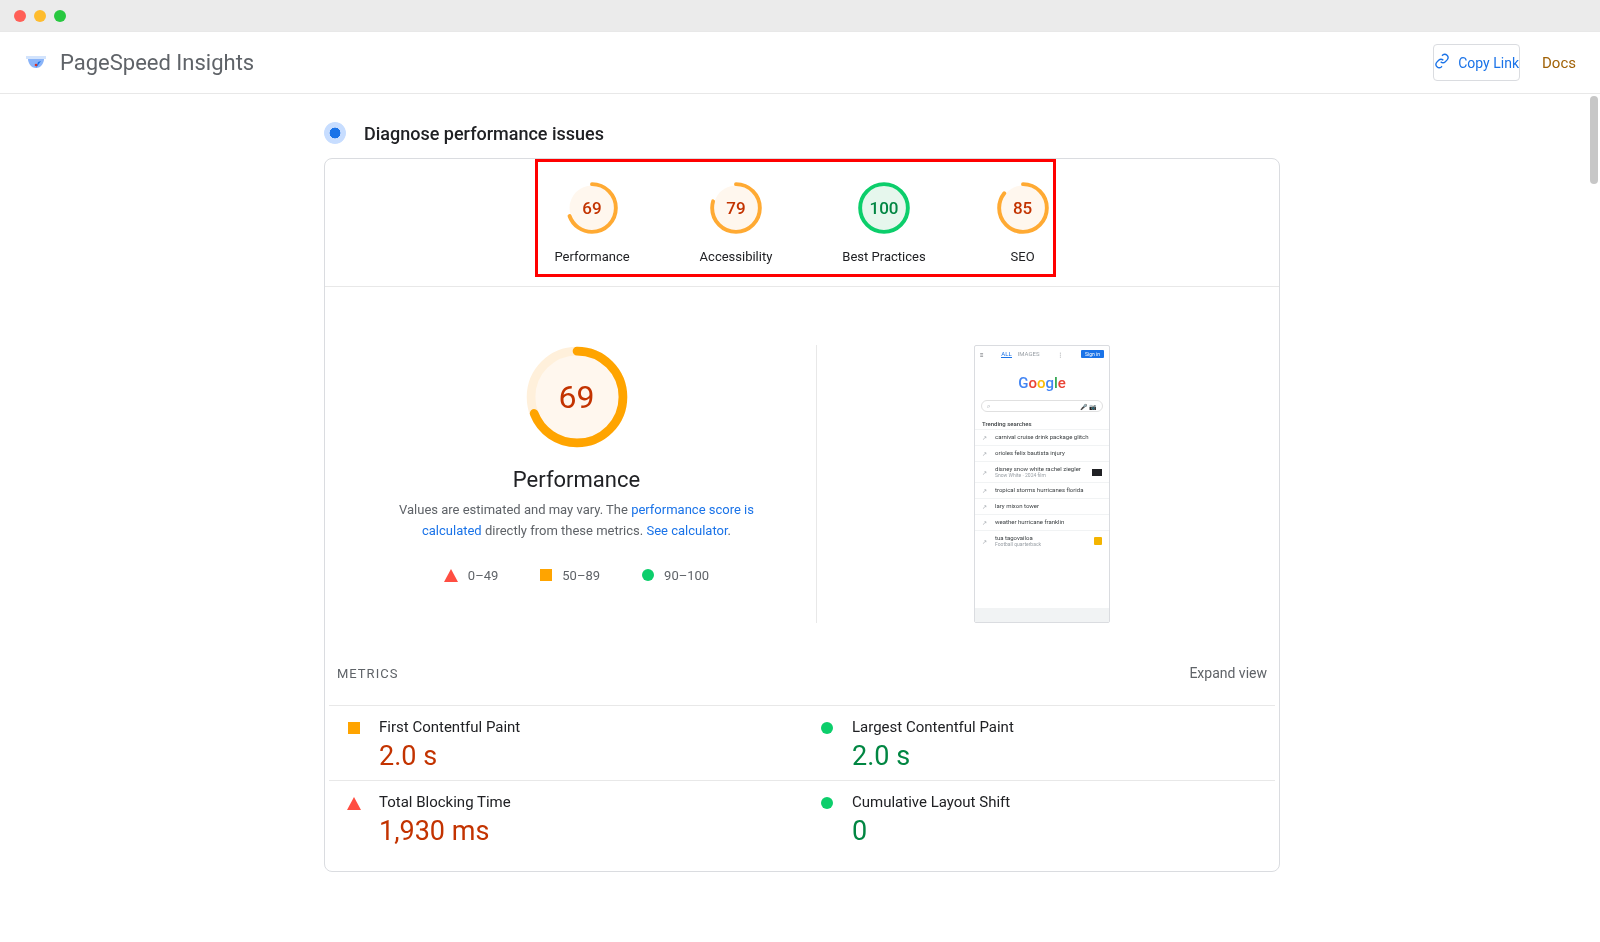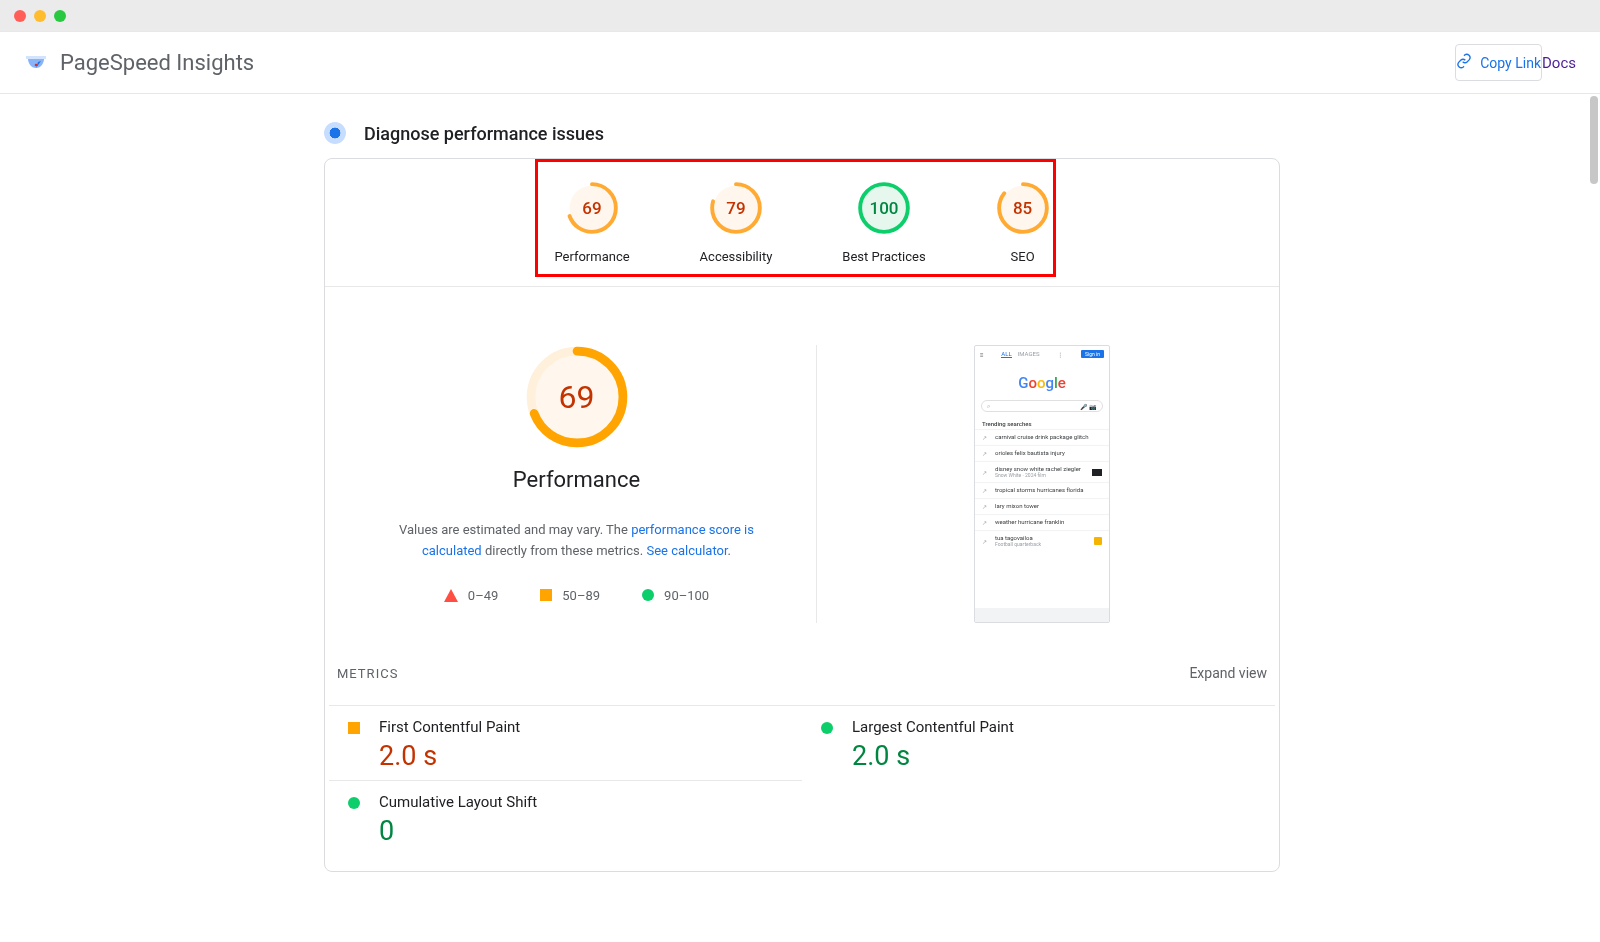--- a/index.html
+++ b/index.html
@@ -14,7 +14,7 @@
   .app-title{font-size:22px;color:#5f6368;font-weight:400;text-align:right;}
   .spacer{flex:1;}
   .copy-btn{display:flex;align-items:center;gap:8px;border:1px solid #dadce0;color:#1a73e8;border-radius:4px;padding:8px 0;font-size:14px;background:#fff;cursor:pointer;}
-  .docs-link{color:#4c1d95;font-size:15px;text-decoration:none;}
+  .docs-link{color:#a16207;font-size:15px;margin-left:22px;text-decoration:none;}
   .content{width:960px;margin:0 auto;padding-left:4px;}
   .tabs{display:flex;justify-content:center;gap:40px;border-bottom:1px solid #dadce0;margin-top:6px;}
   .tab{display:flex;align-items:center;gap:8px;padding:12px 4px 14px;font-size:15px;color:#5f6368;cursor:pointer;border-bottom:3px solid transparent;}

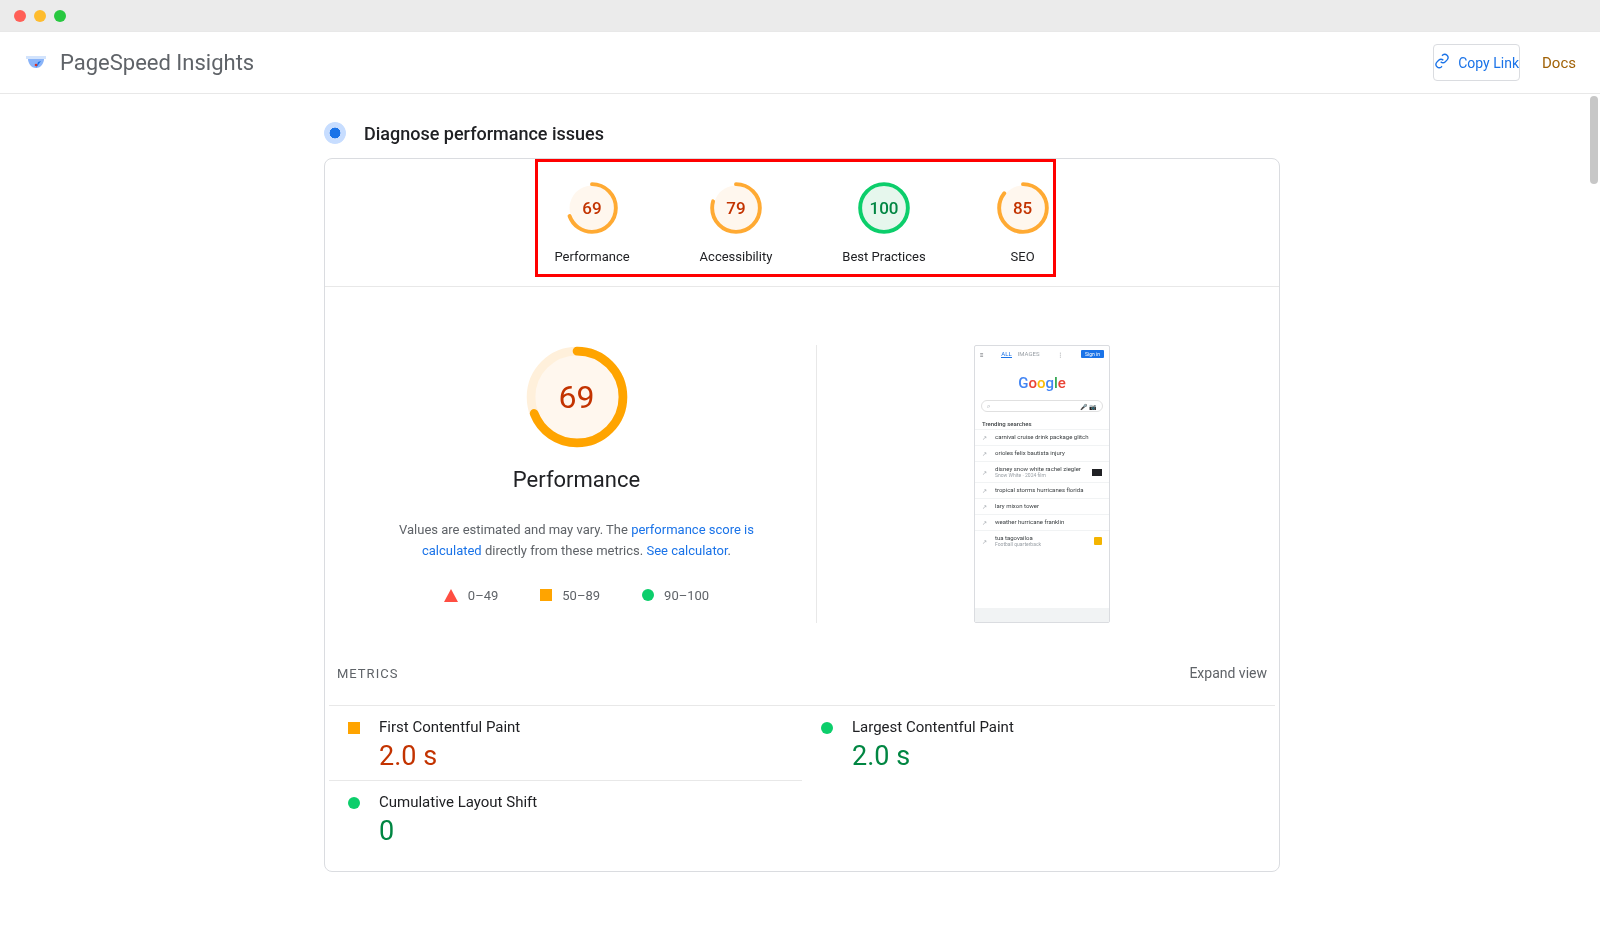--- a/index.html
+++ b/index.html
@@ -39,7 +39,7 @@
   .big-gauge svg{width:104px;height:104px;transform:rotate(-90deg);position:relative;}
   .big-gauge .num{position:absolute;inset:0;display:flex;align-items:center;justify-content:center;font-size:32px;font-weight:400;color:#c33300;}
   .big-label{font-size:22px;color:#202124;margin-top:18px;}
-  .perf-desc{font-size:13px;color:#5f6368;text-align:center;line-height:1.6;margin-top:28px;max-width:400px;}
+  .perf-desc{font-size:13px;color:#5f6368;text-align:center;line-height:1.6;margin-top:8px;max-width:400px;}
   .perf-desc a{color:#1a73e8;text-decoration:none;}
   .legend{display:flex;gap:42px;margin-top:26px;align-items:center;font-size:13px;color:#5f6368;}
   .legend-item{display:flex;align-items:center;gap:10px;}

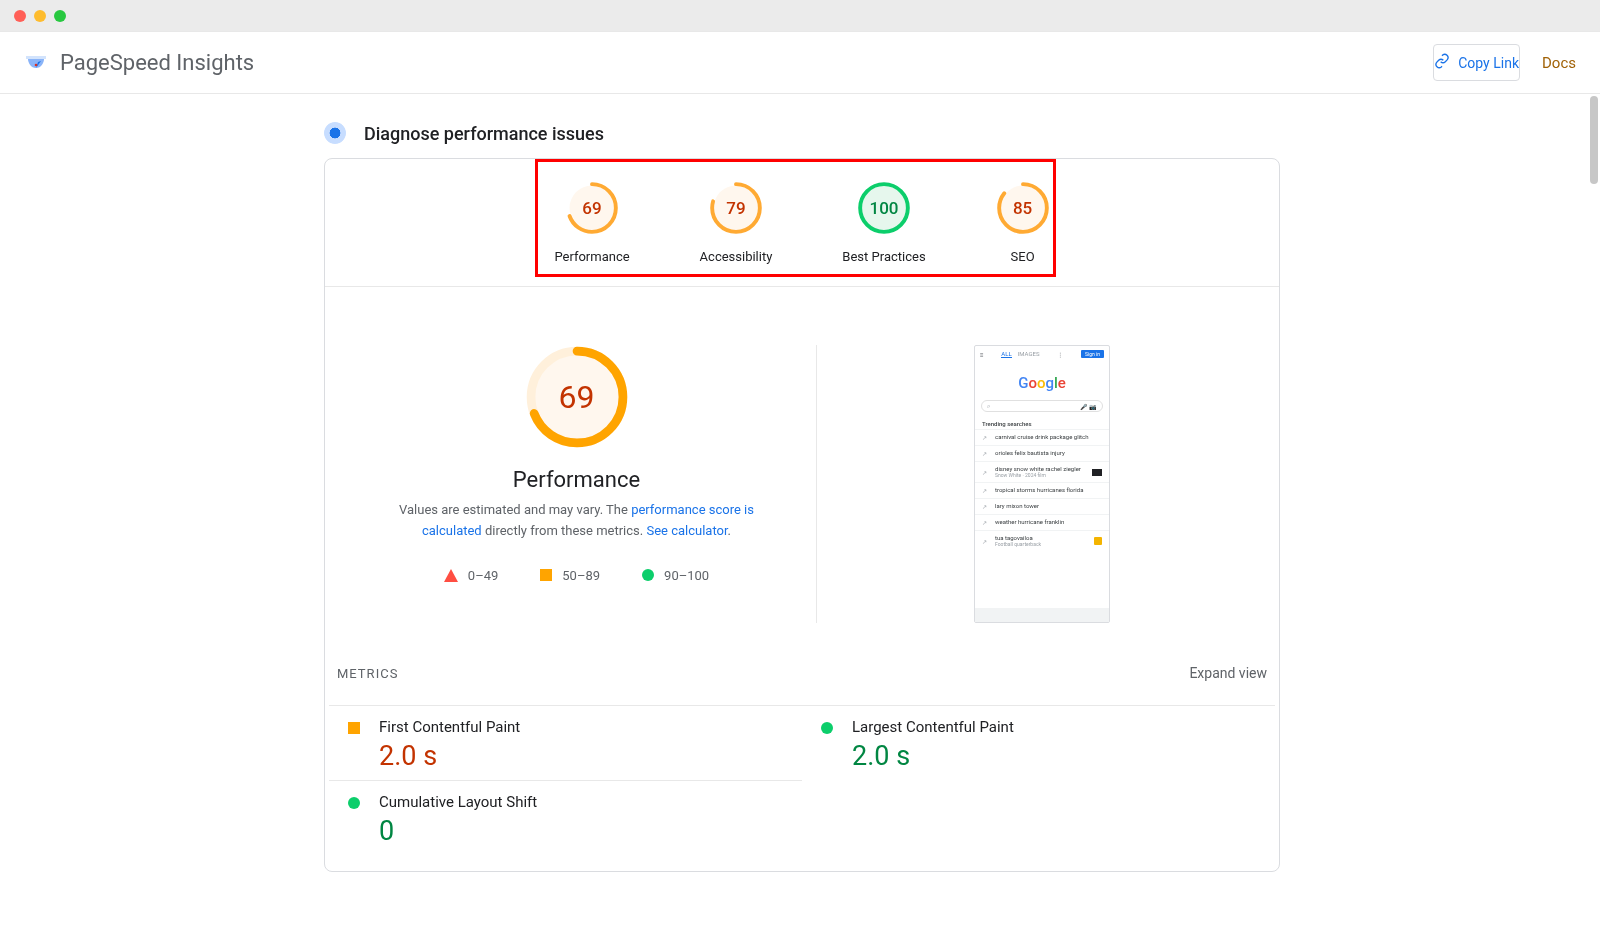--- a/index.html
+++ b/index.html
@@ -253,6 +253,15 @@
         </div>
         <div class="metric">
           <div class="shape">
+            <span class="tri"></span>
+          </div>
+          <div>
+            <div class="mname">Total Blocking Time</div>
+            <div class="mval av">1,930 ms</div>
+          </div>
+        </div>
+        <div class="metric">
+          <div class="shape">
             <span class="circ"></span>
           </div>
           <div>

